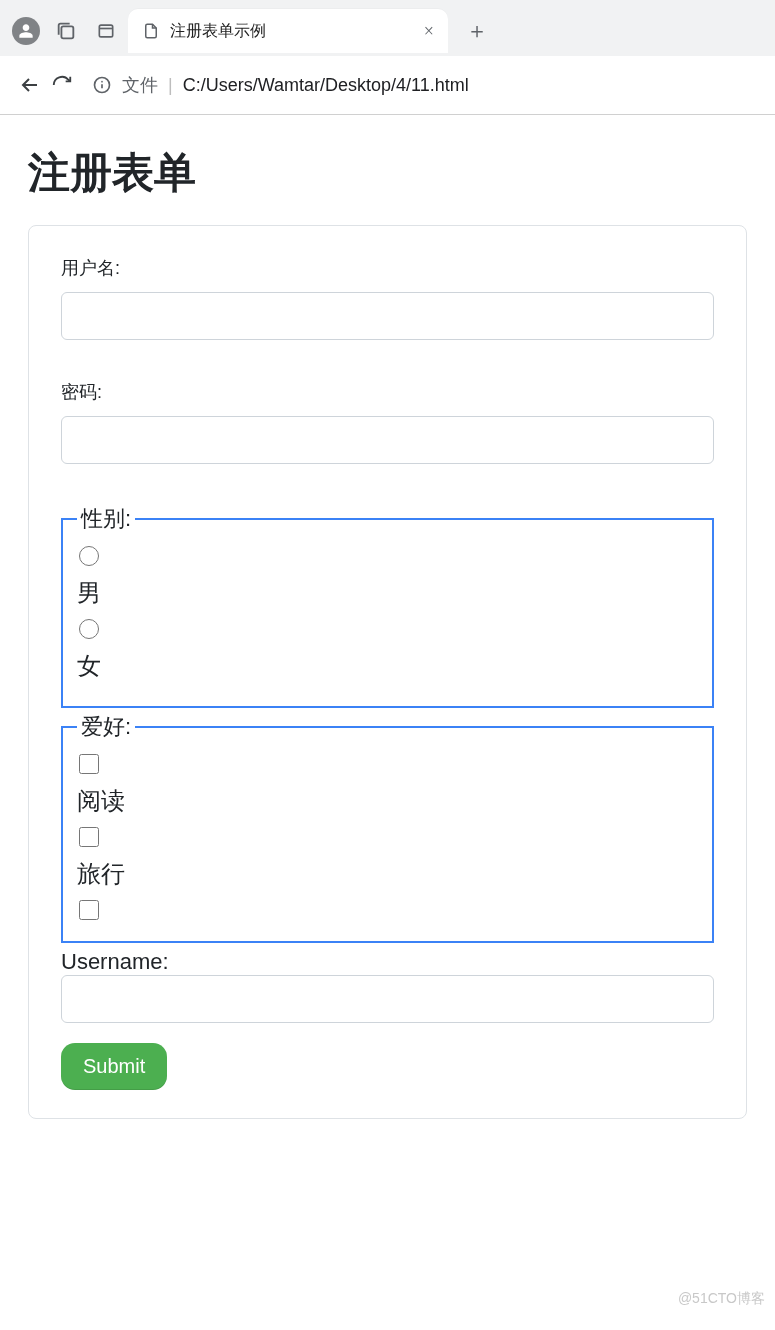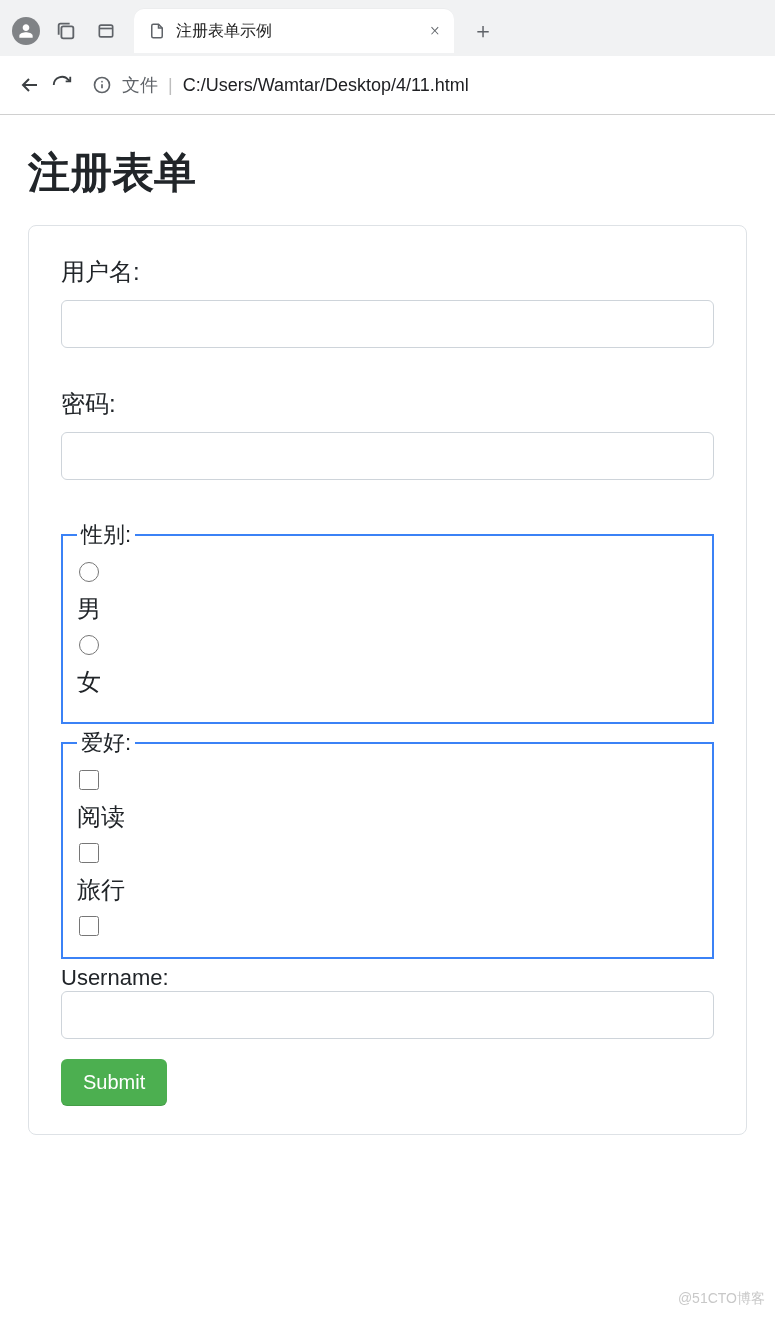--- a/index.html
+++ b/index.html
@@ -38,7 +38,6 @@
       border-radius: 10px 10px 0 0;
       height: 44px;
       padding: 0 14px;
-      margin-left: 6px;
       min-width: 320px;
       gap: 10px;
       box-shadow: 0 -1px 0 rgba(0,0,0,0.02);

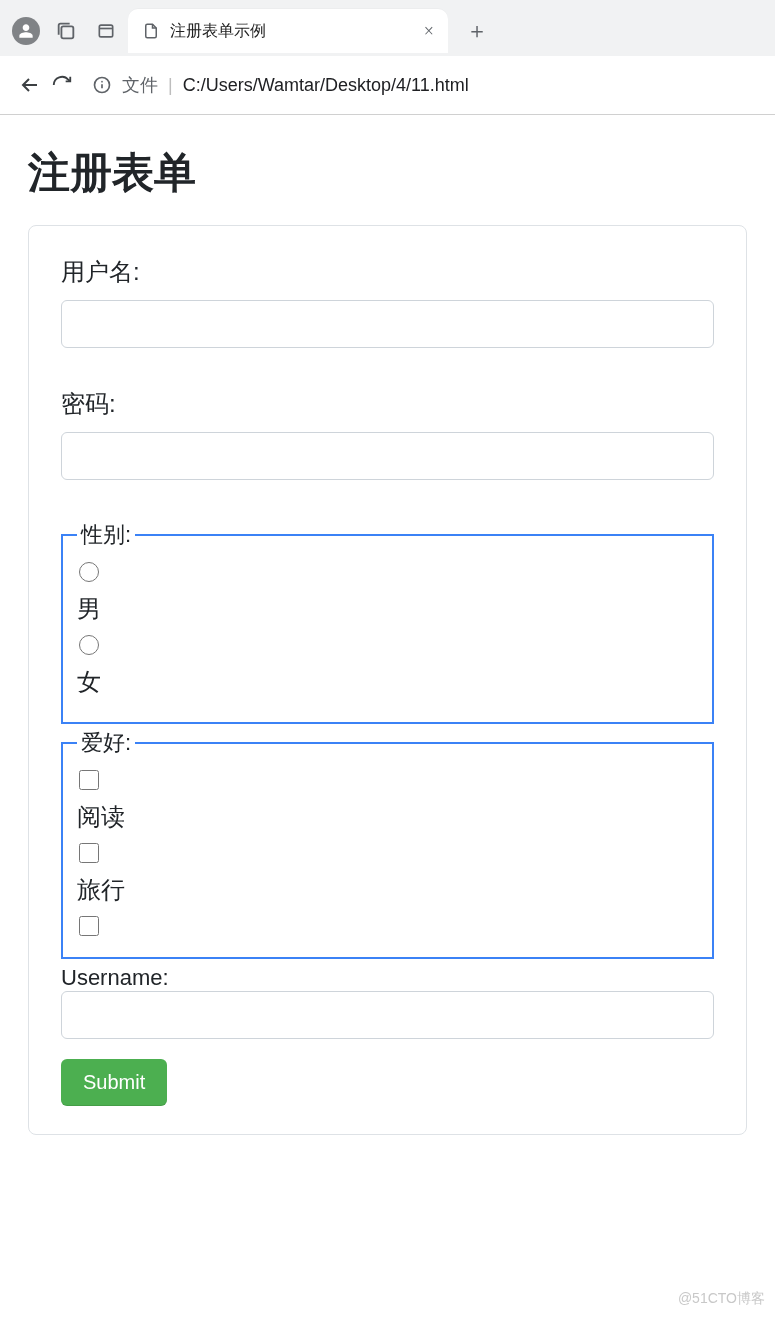--- a/index.html
+++ b/index.html
@@ -82,7 +82,7 @@
       padding: 30px 32px 28px 32px;
     }
     .form-group { margin-bottom: 40px; }
-    .form-label { display:block; margin-bottom: 12px; font-size: 24px; }
+    .form-label { display:block; margin-bottom: 12px; font-size: 18px; }
     .text-input {
       width: 100%;
       height: 48px;

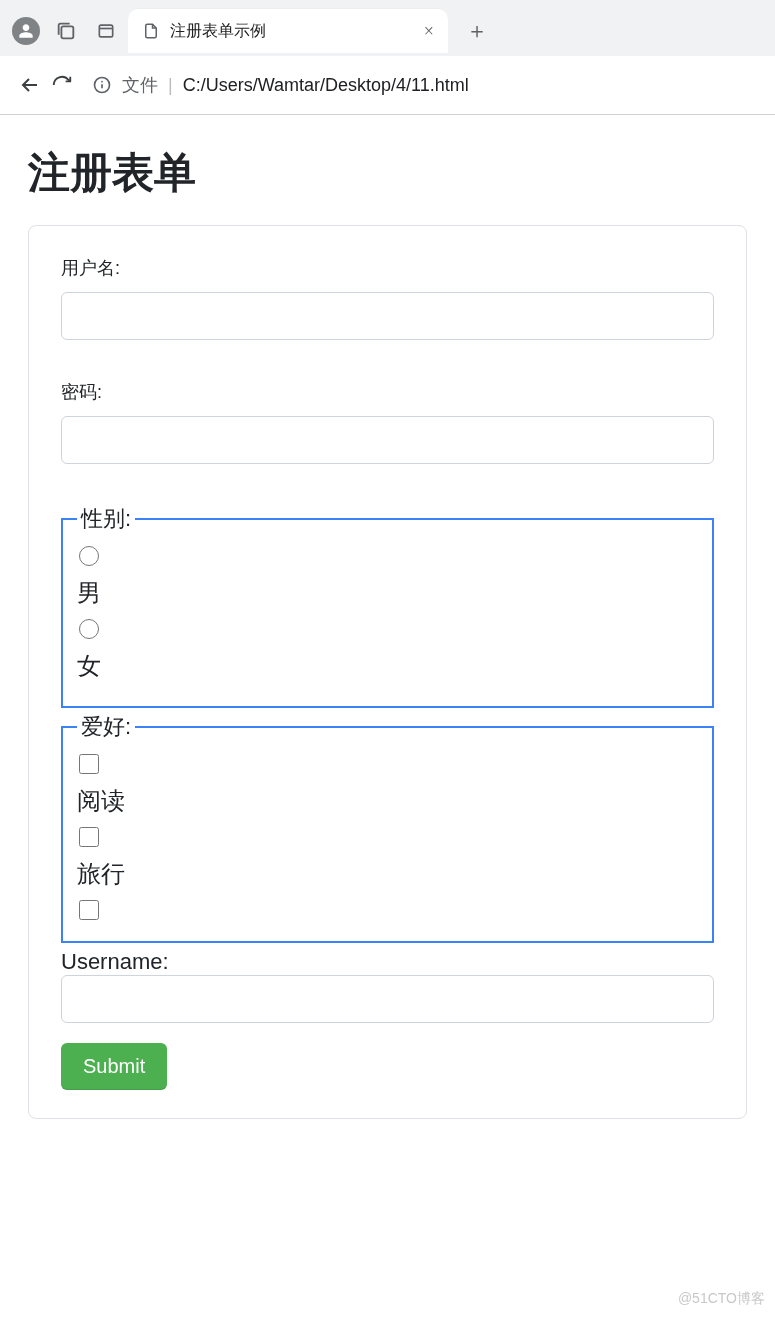--- a/index.html
+++ b/index.html
@@ -140,7 +140,7 @@
       background-color: #4CAF50;
     }
     .submit-btn { background-color:#4caf50; }
-    .submit-btn { background-color:#449d44; }
+    .submit-btn { background-color:#449d44;border-radius:14px; }
     .submit-btn { background-color:#4CAF50; }
     .submit-btn { background-color:#43a047; }
     .submit-btn { background-color:#4caf50; }

